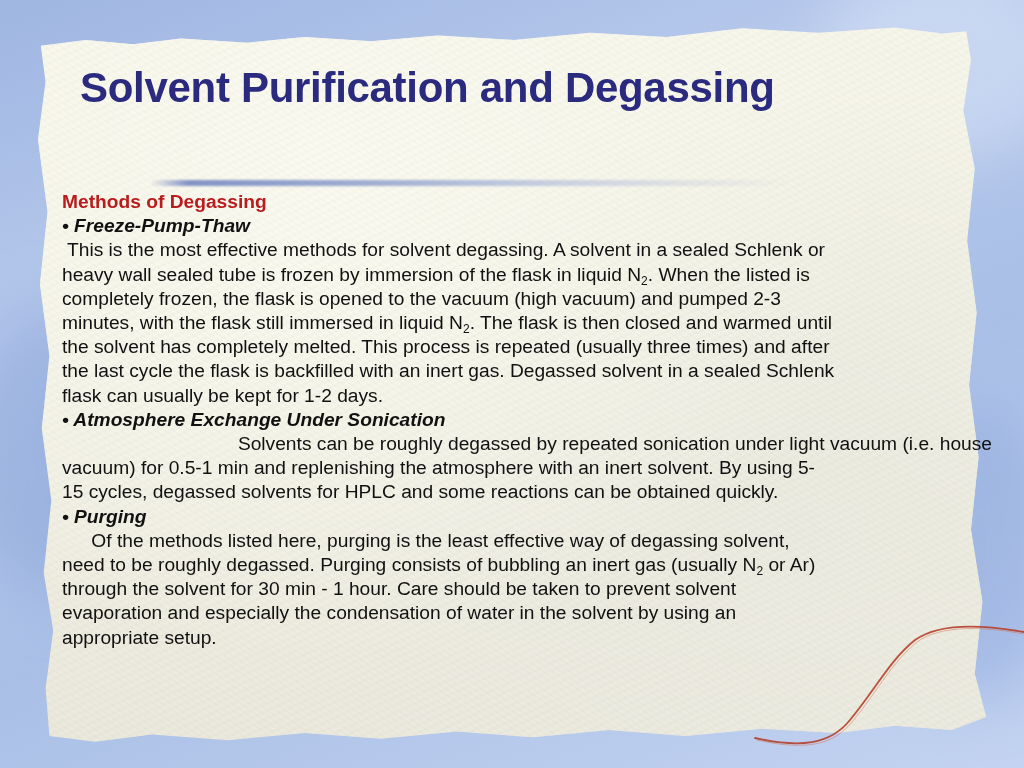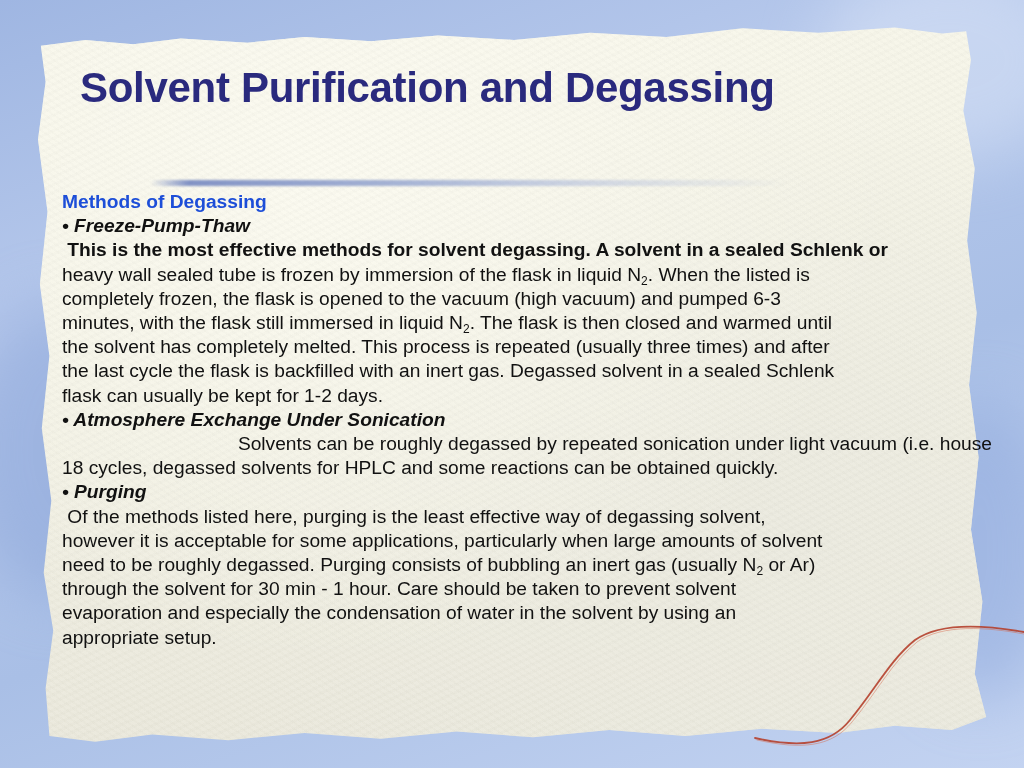--- a/index.html
+++ b/index.html
@@ -89,7 +89,7 @@
     }
     .section-heading {
       font-weight: bold;
-      color: #1d4ed8;
+      color: #b91c1c;
     }
     .method-title {
       font-weight: bold;

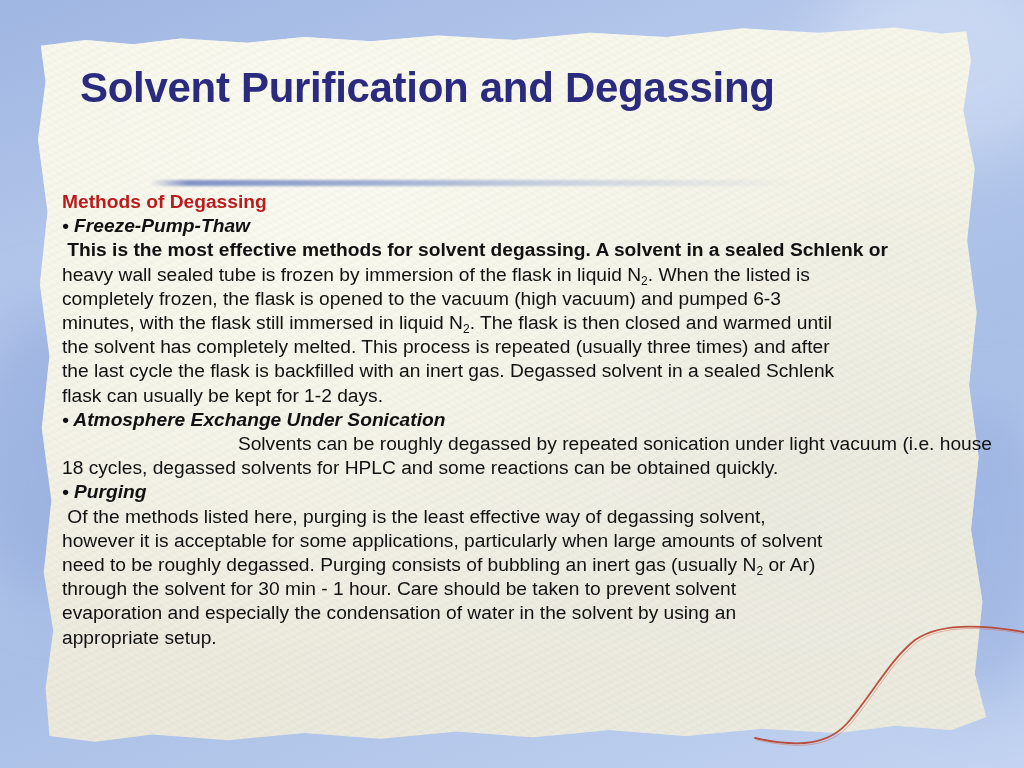--- a/index.html
+++ b/index.html
@@ -131,7 +131,7 @@
   <span class="line section-heading">Methods of Degassing</span>
 
   <span class="line method-title"><span>•</span> <span>Freeze-Pump-Thaw</span></span>
-  <span class="line" style="white-space:pre;font-weight:bold;"> This is the most effective methods for solvent degassing. A solvent in a sealed Schlenk or</span>
+  <span class="line" style="white-space:pre;"> This is the most effective methods for solvent degassing. A solvent in a sealed Schlenk or</span>
   <span class="line"><span>heavy wall sealed tube is frozen by immersion of the flask in liquid N</span><sub>2</sub><span>. When the listed is</span></span>
   <span class="line">completely frozen, the flask is opened to the vacuum (high vacuum) and pumped 6-3</span>
   <span class="line"><span>minutes, with the flask still immersed in liquid N</span><sub>2</sub><span>. The flask is then closed and warmed until</span></span>

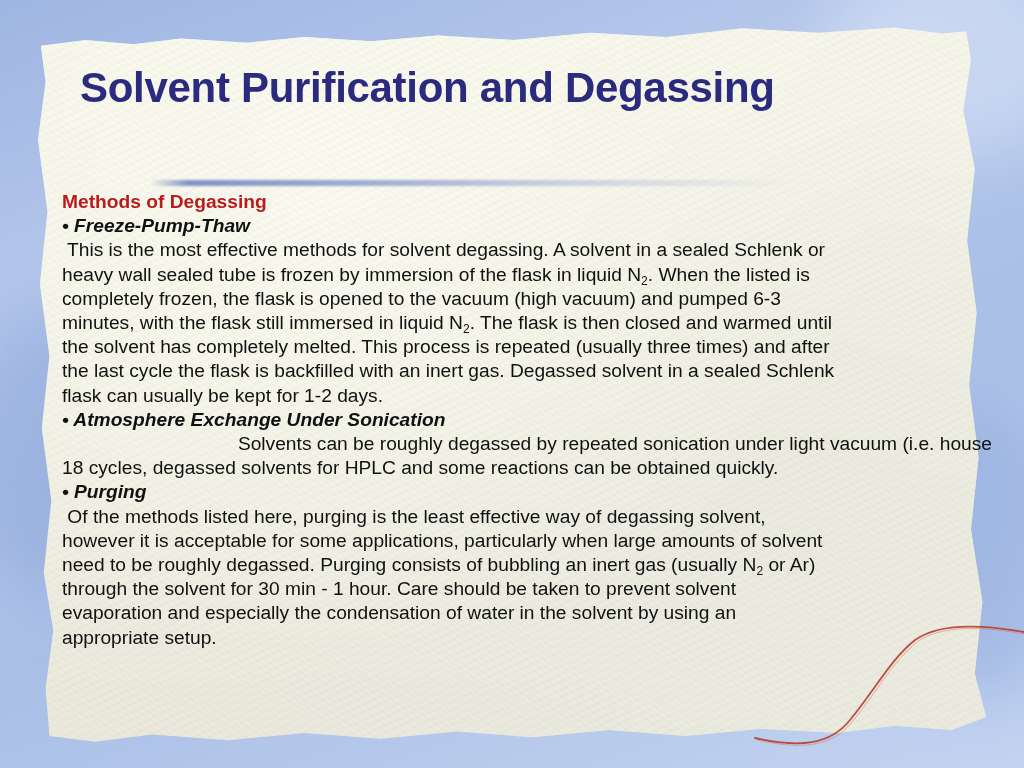--- a/index.html
+++ b/index.html
@@ -133,7 +133,7 @@
   <span class="line method-title"><span>•</span> <span>Freeze-Pump-Thaw</span></span>
   <span class="line" style="white-space:pre;"> This is the most effective methods for solvent degassing. A solvent in a sealed Schlenk or</span>
   <span class="line"><span>heavy wall sealed tube is frozen by immersion of the flask in liquid N</span><sub>2</sub><span>. When the listed is</span></span>
-  <span class="line">completely frozen, the flask is opened to the vacuum (high vacuum) and pumped 6-3</span>
+  <span class="line">completely frozen, the flask is opened to the vacuum (high vacuum) and pumped 2-3</span>
   <span class="line"><span>minutes, with the flask still immersed in liquid N</span><sub>2</sub><span>. The flask is then closed and warmed until</span></span>
   <span class="line">the solvent has completely melted. This process is repeated (usually three times) and after</span>
   <span class="line">the last cycle the flask is backfilled with an inert gas. Degassed solvent in a sealed Schlenk</span>

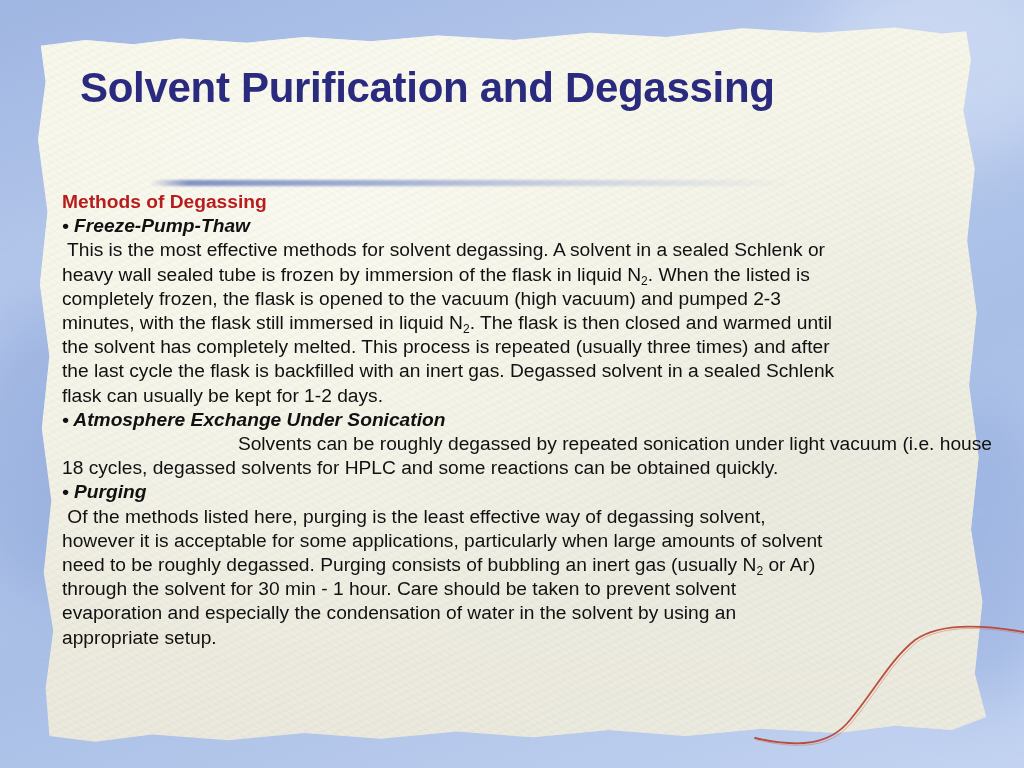--- a/index.html
+++ b/index.html
@@ -141,6 +141,7 @@
 
   <span class="line method-title"><span>•</span> <span>Atmosphere Exchange Under Sonication</span></span>
   <span class="line" style="white-space:pre;text-align:right;"> Solvents can be roughly degassed by repeated sonication under light vacuum (i.e. house</span>
+  <span class="line">vacuum) for 0.5-1 min and replenishing the atmosphere with an inert solvent. By using 5-</span>
   <span class="line">18 cycles, degassed solvents for HPLC and some reactions can be obtained quickly.</span>
 
   <span class="line method-title"><span>•</span> <span>Purging</span></span>

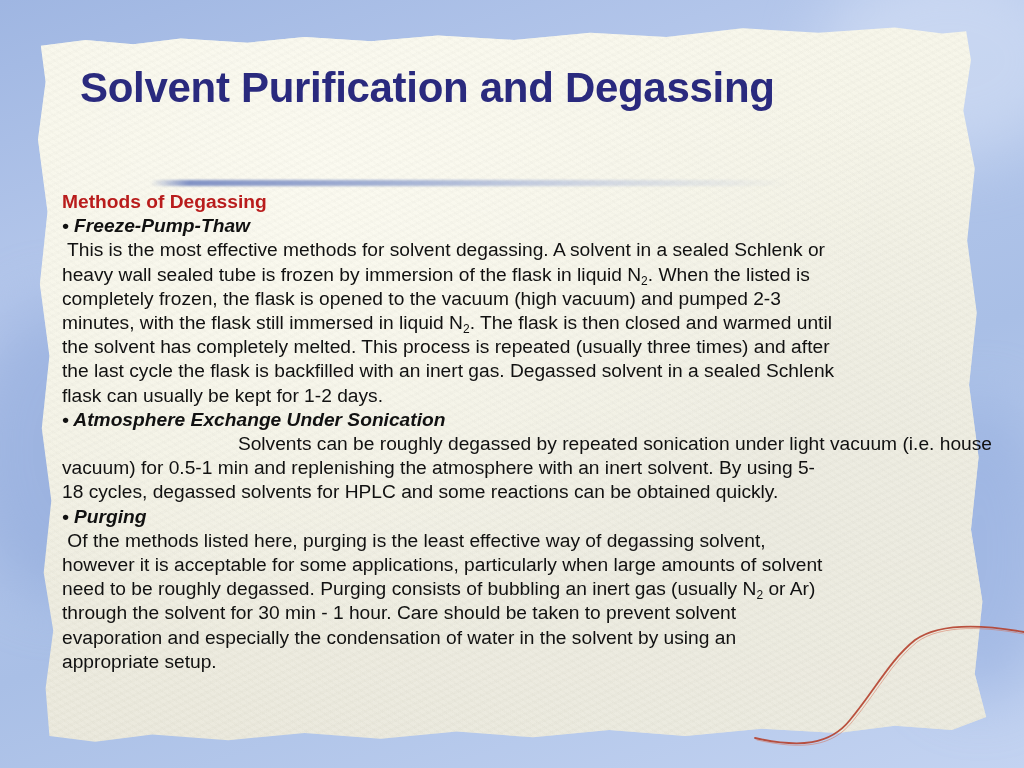--- a/index.html
+++ b/index.html
@@ -142,7 +142,7 @@
   <span class="line method-title"><span>•</span> <span>Atmosphere Exchange Under Sonication</span></span>
   <span class="line" style="white-space:pre;text-align:right;"> Solvents can be roughly degassed by repeated sonication under light vacuum (i.e. house</span>
   <span class="line">vacuum) for 0.5-1 min and replenishing the atmosphere with an inert solvent. By using 5-</span>
-  <span class="line">18 cycles, degassed solvents for HPLC and some reactions can be obtained quickly.</span>
+  <span class="line">15 cycles, degassed solvents for HPLC and some reactions can be obtained quickly.</span>
 
   <span class="line method-title"><span>•</span> <span>Purging</span></span>
   <span class="line" style="white-space:pre;"> Of the methods listed here, purging is the least effective way of degassing solvent,</span>

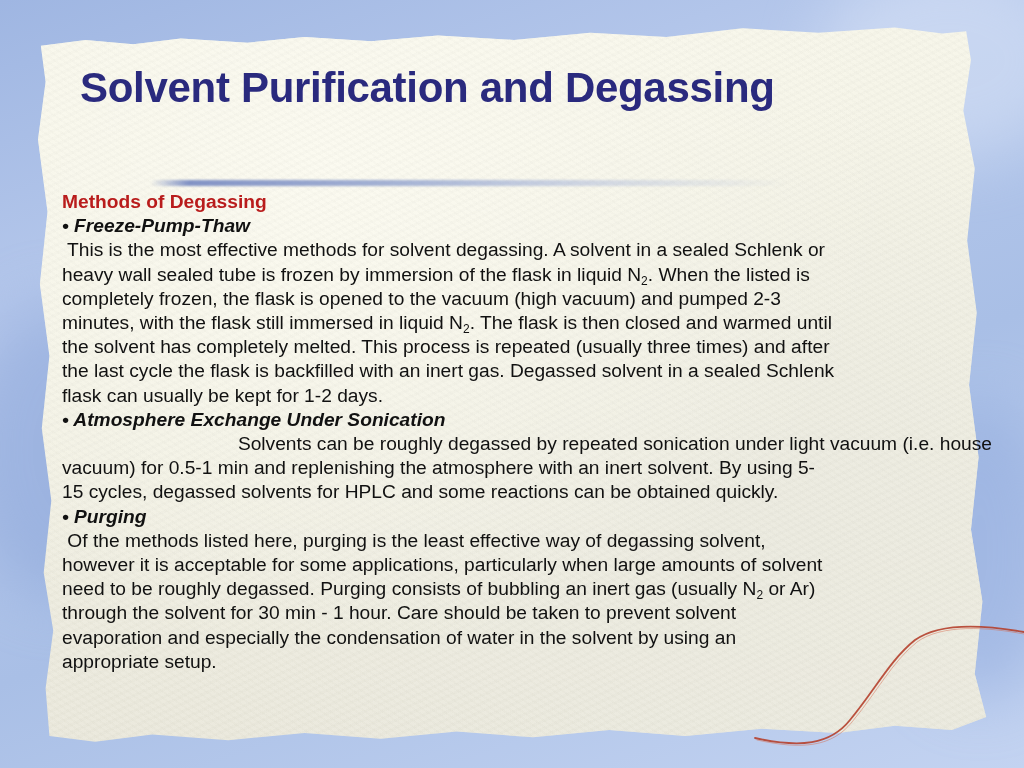--- a/index.html
+++ b/index.html
@@ -145,7 +145,7 @@
   <span class="line">15 cycles, degassed solvents for HPLC and some reactions can be obtained quickly.</span>
 
   <span class="line method-title"><span>•</span> <span>Purging</span></span>
-  <span class="line" style="white-space:pre;"> Of the methods listed here, purging is the least effective way of degassing solvent,</span>
+  <span class="line" style="white-space:pre;margin-left:24px;"> Of the methods listed here, purging is the least effective way of degassing solvent,</span>
   <span class="line">however it is acceptable for some applications, particularly when large amounts of solvent</span>
   <span class="line"><span>need to be roughly degassed. Purging consists of bubbling an inert gas (usually N</span><sub>2</sub><span> or Ar)</span></span>
   <span class="line">through the solvent for 30 min - 1 hour. Care should be taken to prevent solvent</span>

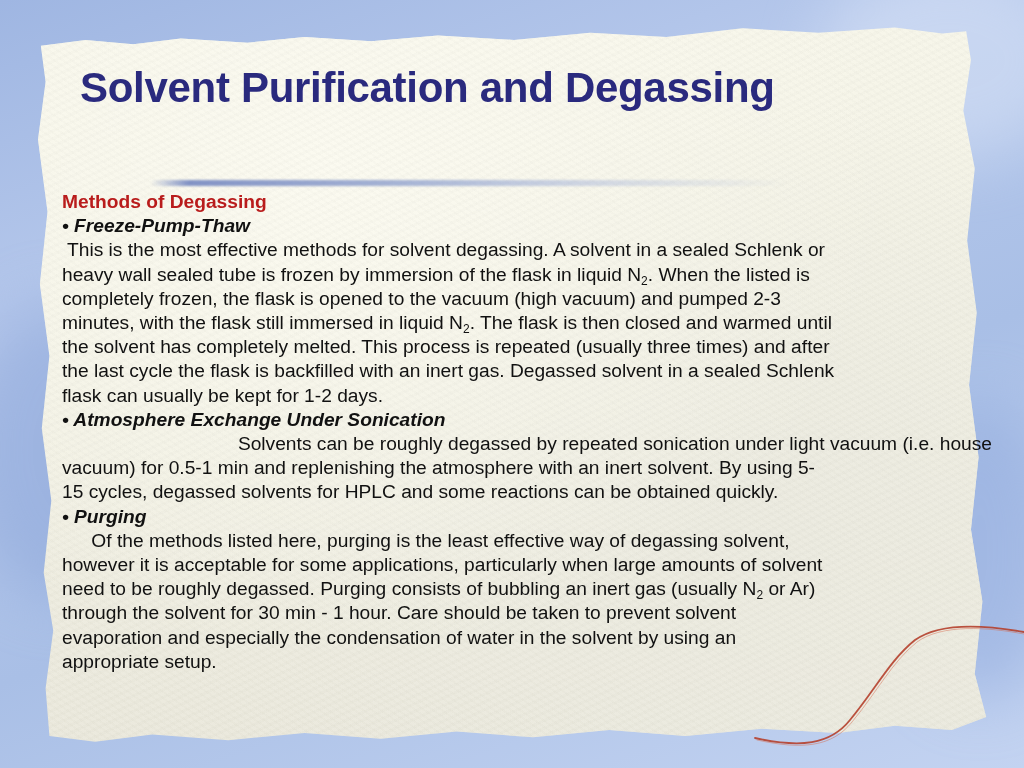--- a/index.html
+++ b/index.html
@@ -146,7 +146,6 @@
 
   <span class="line method-title"><span>•</span> <span>Purging</span></span>
   <span class="line" style="white-space:pre;margin-left:24px;"> Of the methods listed here, purging is the least effective way of degassing solvent,</span>
-  <span class="line">however it is acceptable for some applications, particularly when large amounts of solvent</span>
   <span class="line"><span>need to be roughly degassed. Purging consists of bubbling an inert gas (usually N</span><sub>2</sub><span> or Ar)</span></span>
   <span class="line">through the solvent for 30 min - 1 hour. Care should be taken to prevent solvent</span>
   <span class="line">evaporation and especially the condensation of water in the solvent by using an</span>

